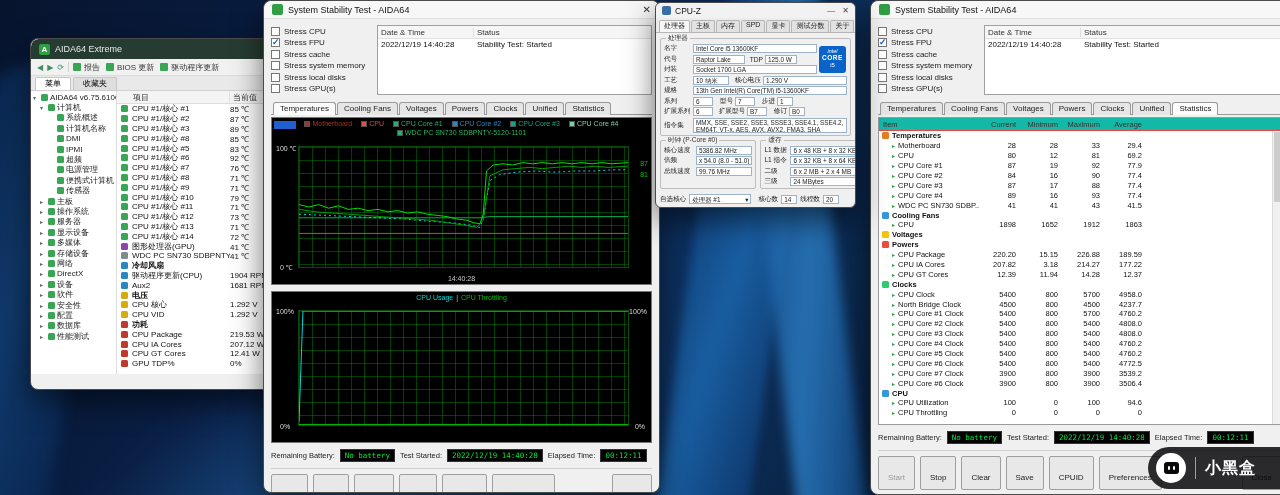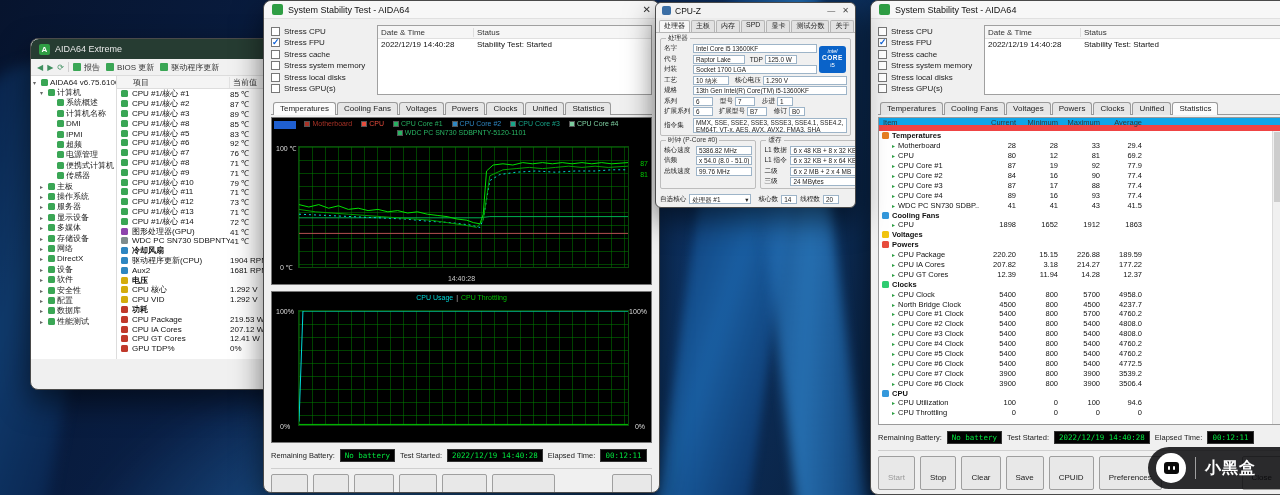--- a/index.html
+++ b/index.html
@@ -200,6 +200,11 @@
         </button>
       </span>
   </div>
+  <div class="viewtabs" data-name="view-tabs">
+
+  <span class="vtab" data-name="view-tab" data-sel="true">菜单</span>
+      <span class="vtab" data-name="view-tab" data-sel="false">收藏夹</span>
+    </div>
   <div class="aida-body" data-name="aida64-body">
     <div class="tree" data-name="navigation-tree">
 

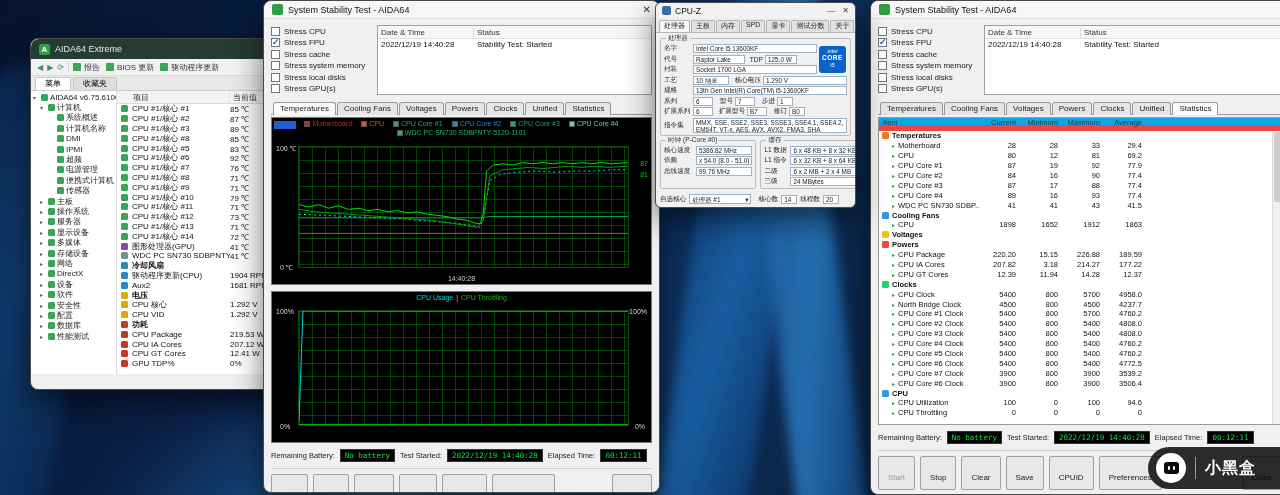--- a/index.html
+++ b/index.html
@@ -107,7 +107,7 @@
 
 
 .stat-table{flex:1;margin-top:2px;border:1px solid #9a9a9a;background:#fff;display:flex;flex-direction:column;overflow:hidden;position:relative;}
-.st-h{display:grid;grid-template-columns:100px 42px 42px 42px 42px;height:13px;background:#0ea5e9;border-bottom:6px solid #ef4444;font-size:7.5px;align-items:center;color:#333;flex:none;}
+.st-h{display:grid;grid-template-columns:100px 42px 42px 42px 42px;height:13px;background:#14b8a6;border-bottom:1px solid #ef4444;font-size:7.5px;align-items:center;color:#333;flex:none;}
 .st-h span{text-align:right;padding-right:5px;}
 .st-h span:first-child{text-align:left;padding-left:4px;}
 .st-rows{overflow:hidden;}

